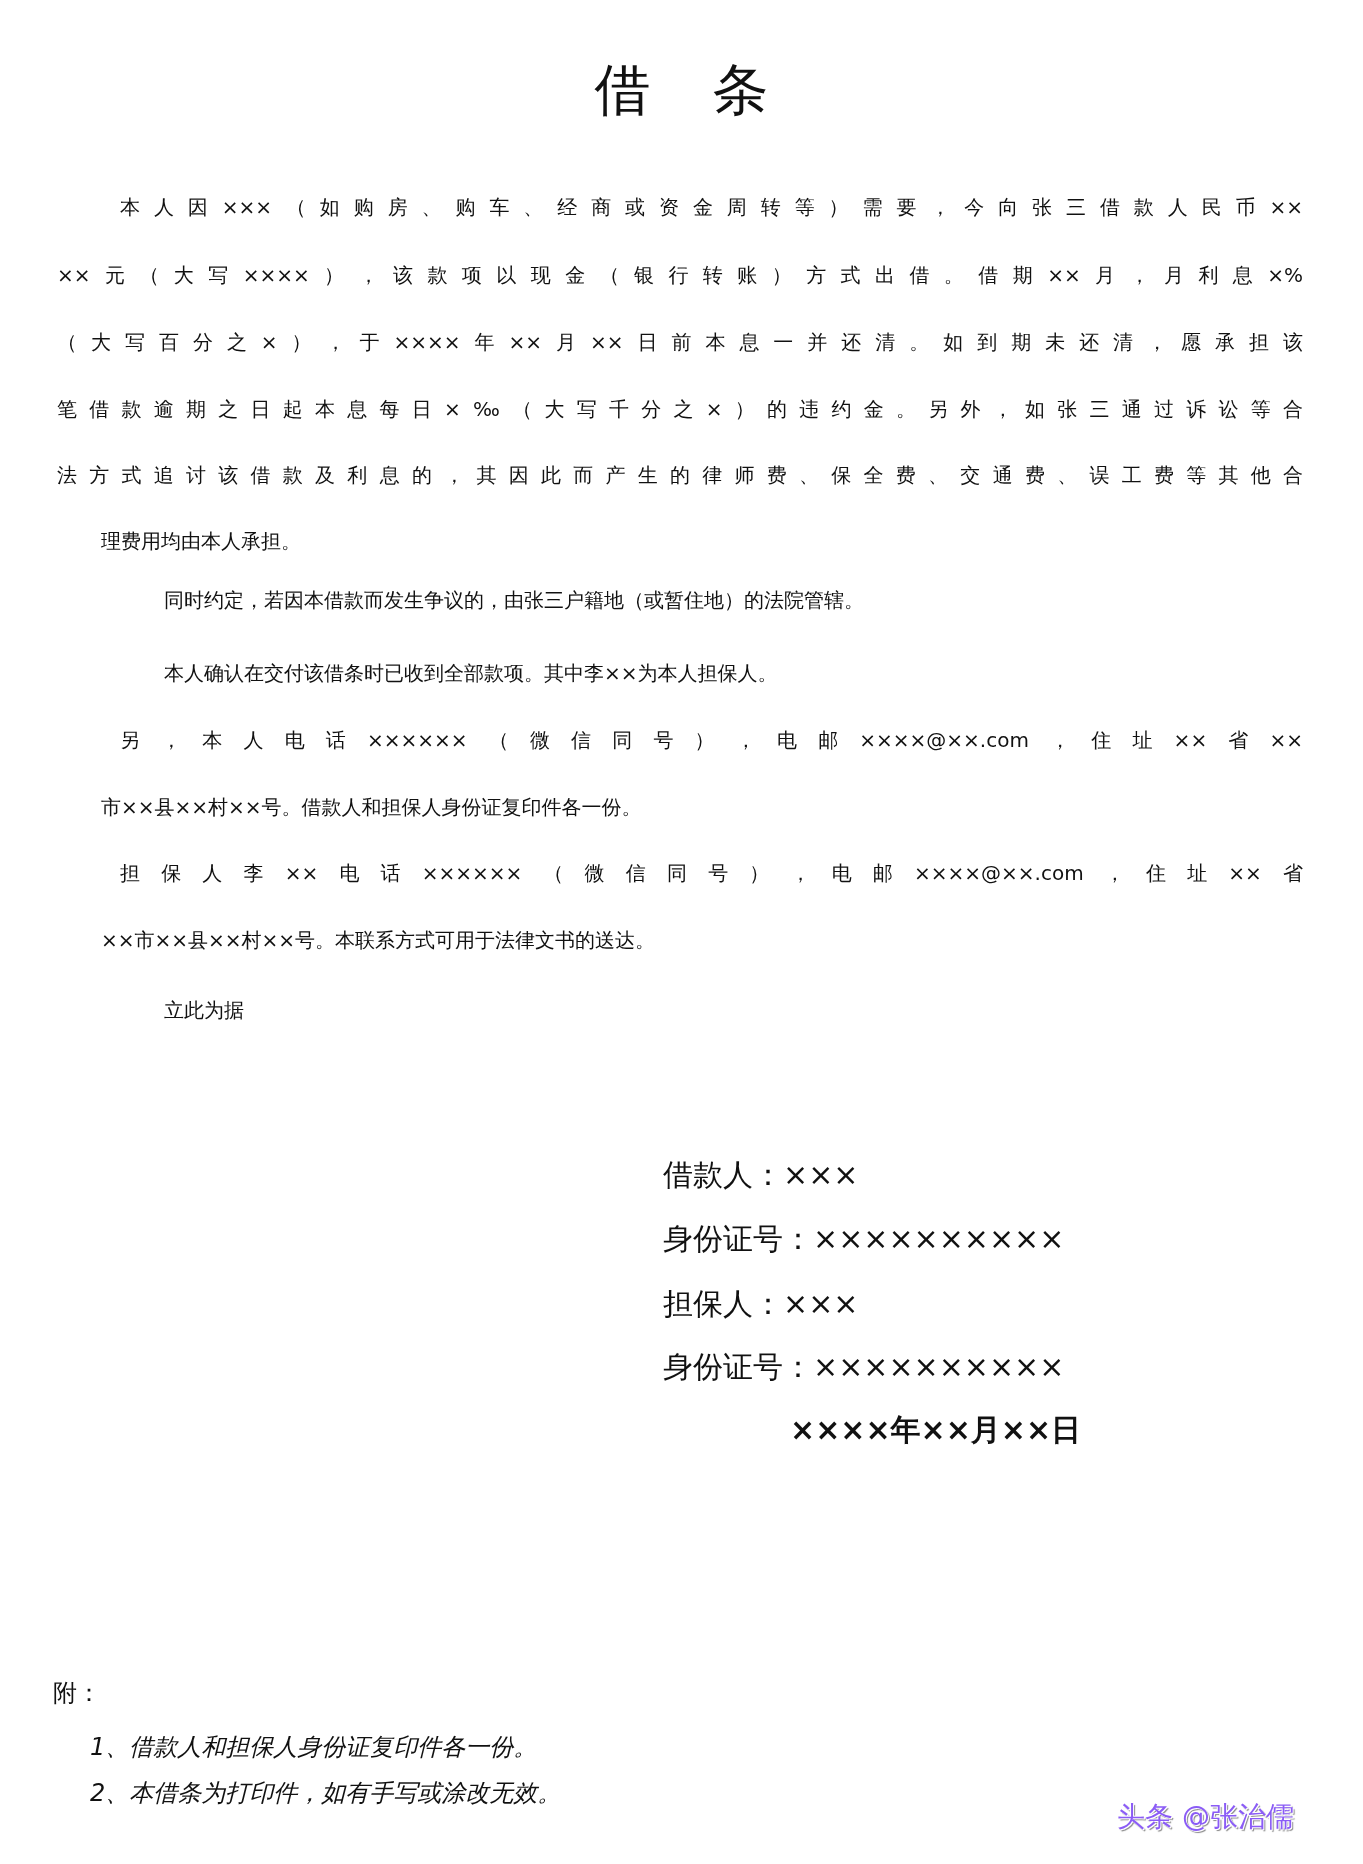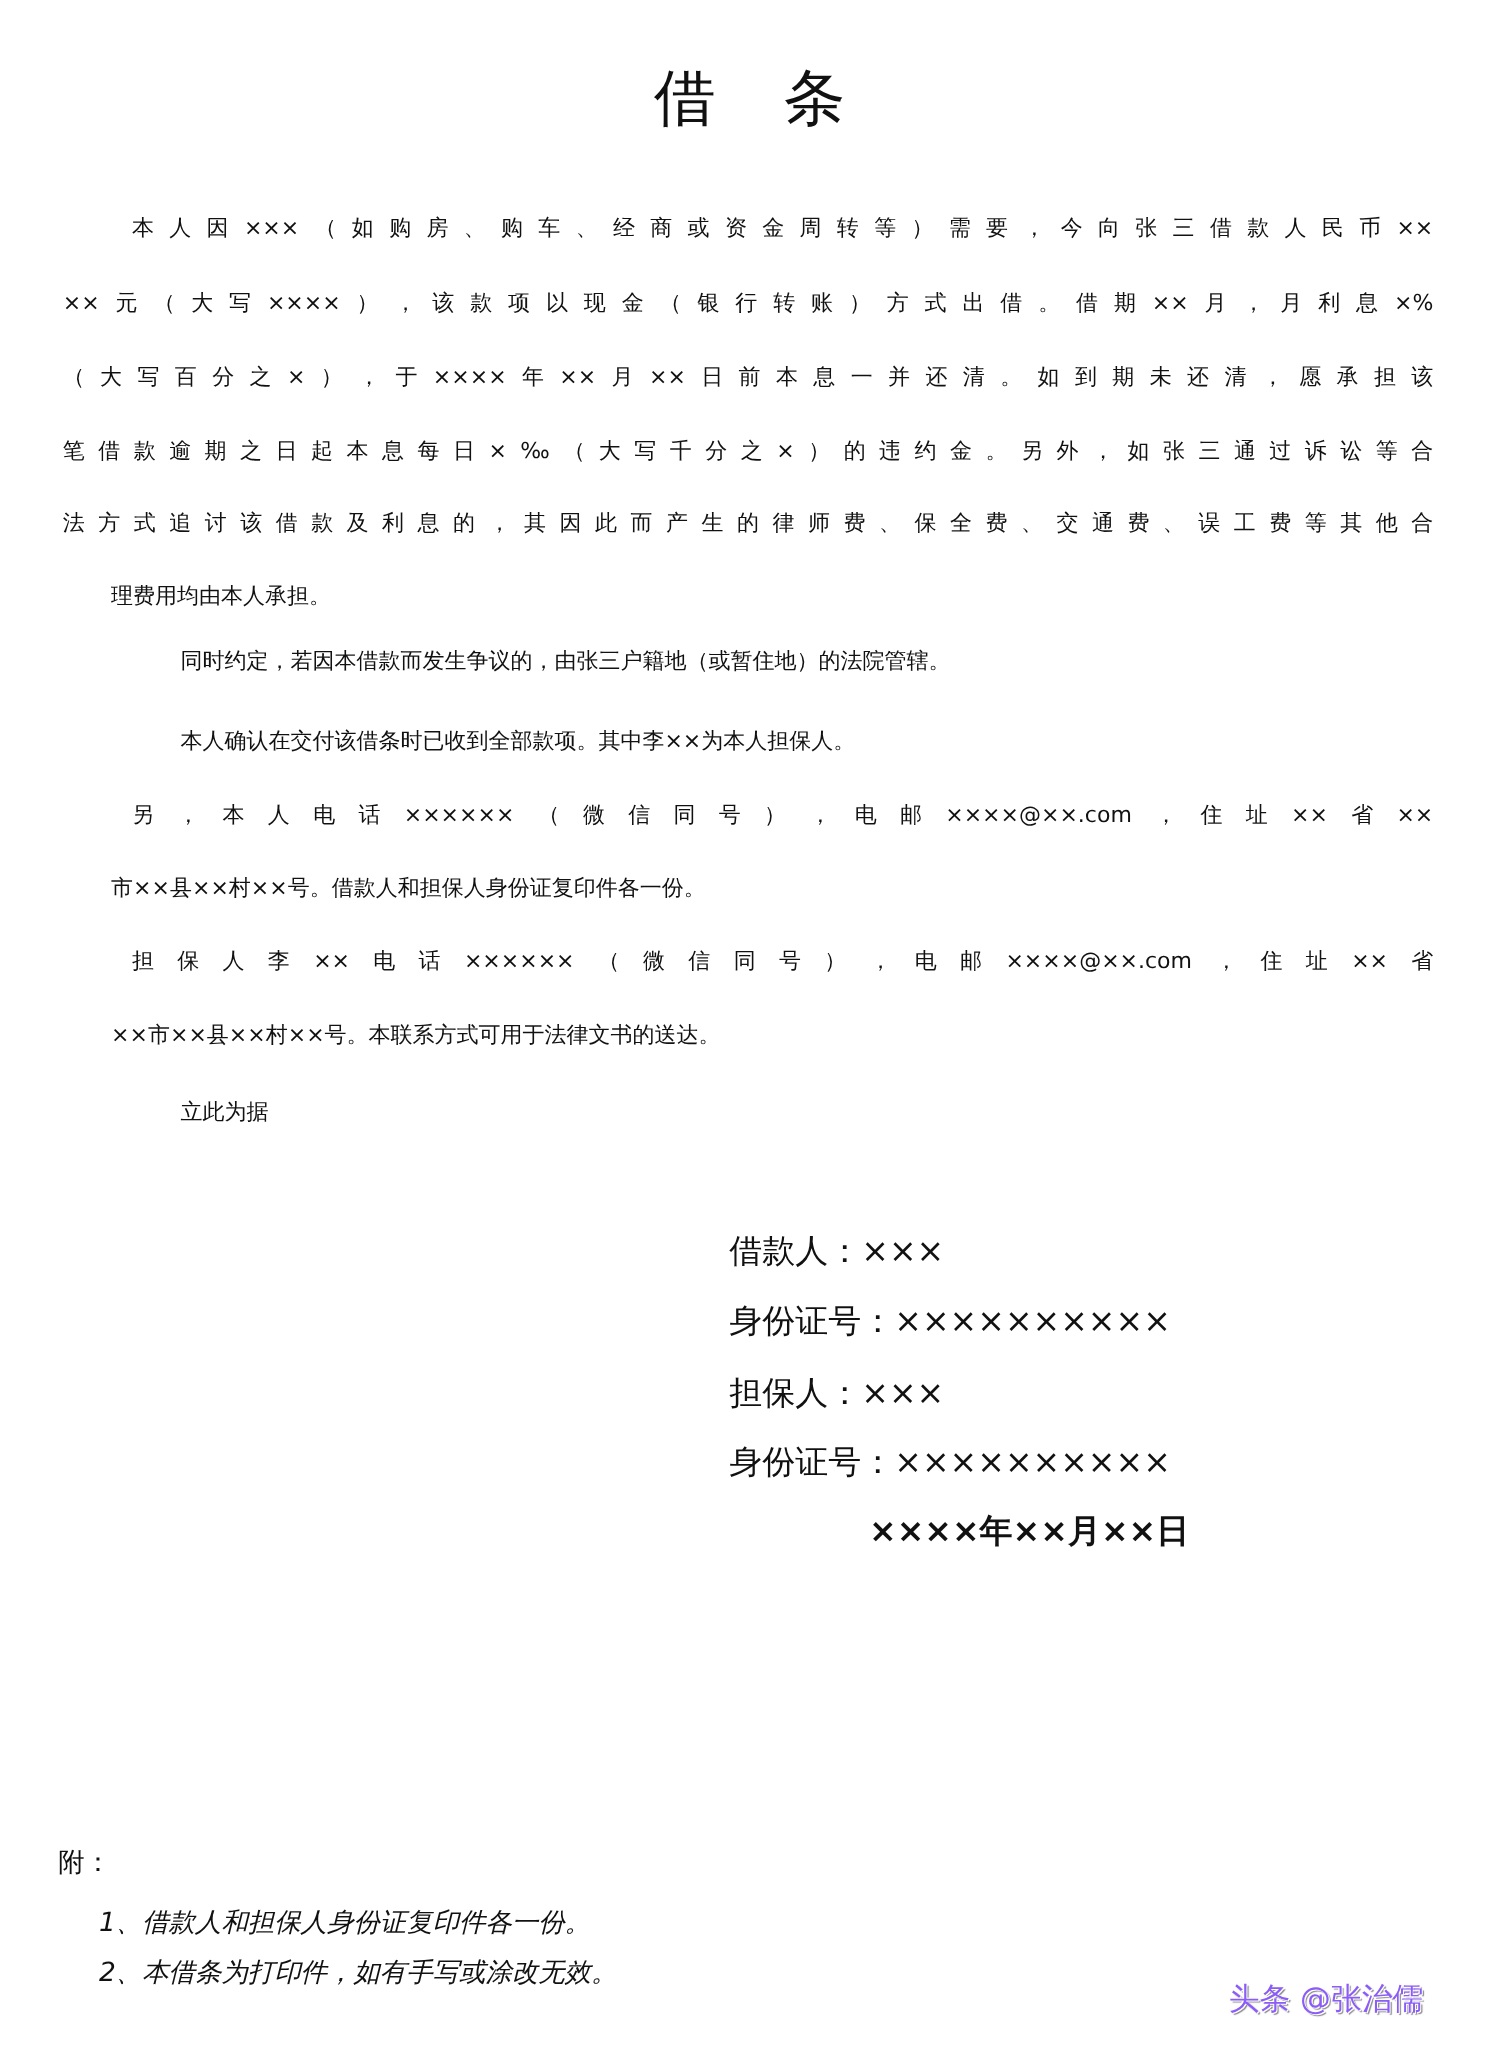--- a/index.html
+++ b/index.html
@@ -20,7 +20,7 @@
   .body-line { left: 57px; width: 1246px; text-align: justify; text-align-last: justify; }
   .body-line.indent { left: 120px; width: 1183px; }
   .body-line.last { text-align-last: left; margin-left: 44px; }
-  .sig { left: 663px; font-size: 30px; }
+  .sig { left: 663px; font-size: 30px; margin-top: 37px; }
   .sig.date { left: 790px; font-weight: bold; }
   .foot { font-size: 24px; line-height: 32px; height: 32px; }
   .foot-head { left: 53px; }

